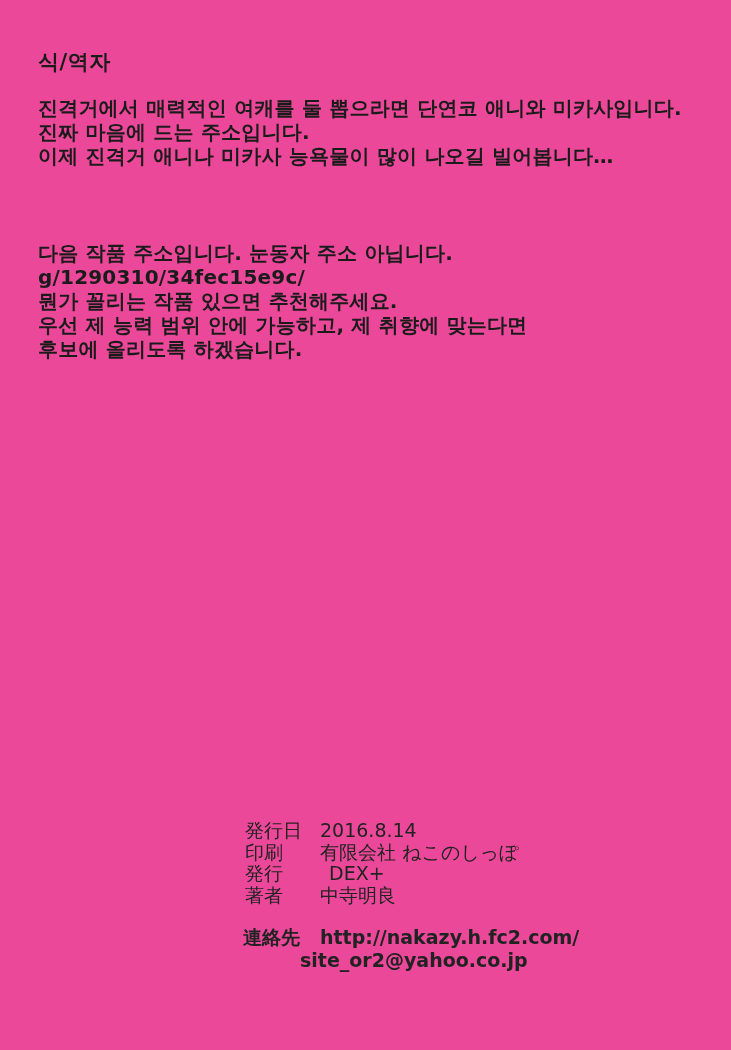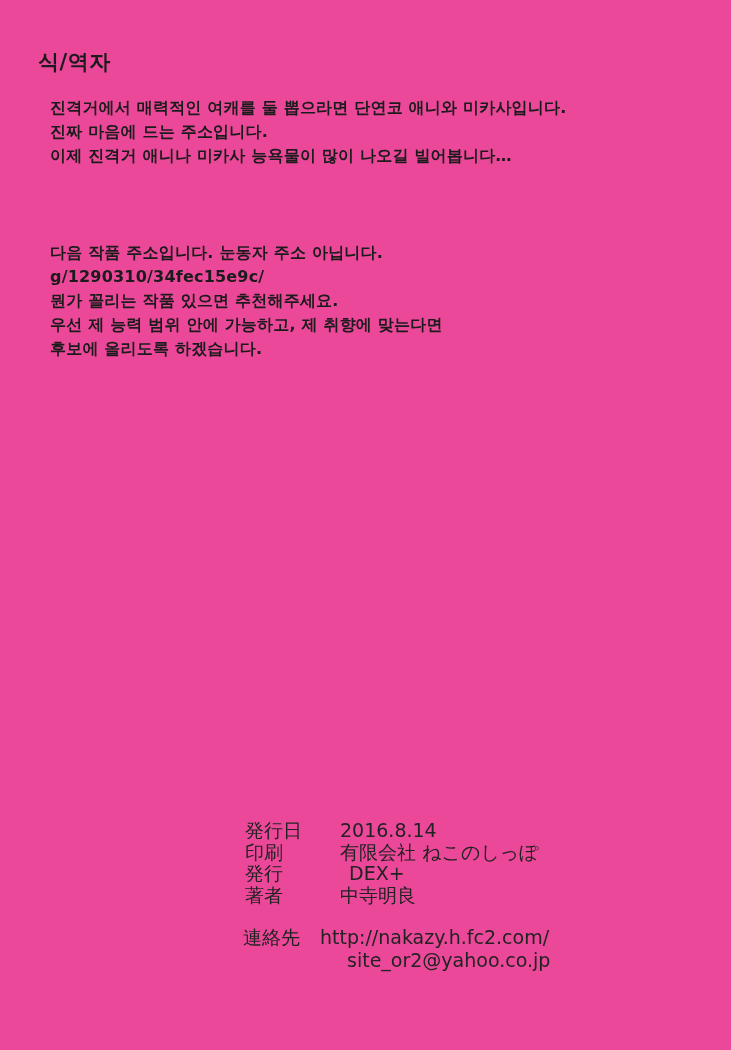--- a/index.html
+++ b/index.html
@@ -28,8 +28,8 @@
   }
   .kr-para {
     position: absolute;
-    left: 50px;
-    font-size: 16px;
+    left: 38px;
+    font-size: 20px;
     font-weight: 600;
     line-height: 24px;
     letter-spacing: 0.2px;

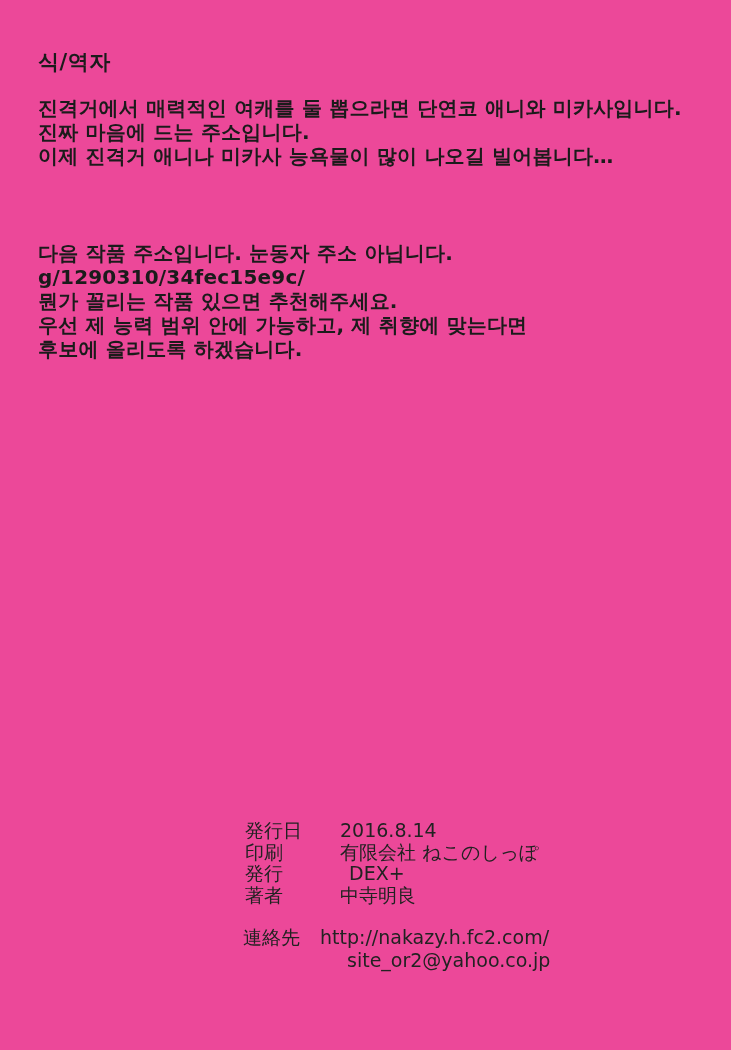--- a/index.html
+++ b/index.html
@@ -52,7 +52,6 @@
   .colophon-row {
     display: flex;
     white-space: nowrap;
-    gap: 20px;
   }
   .colophon-label {
     width: 75px;

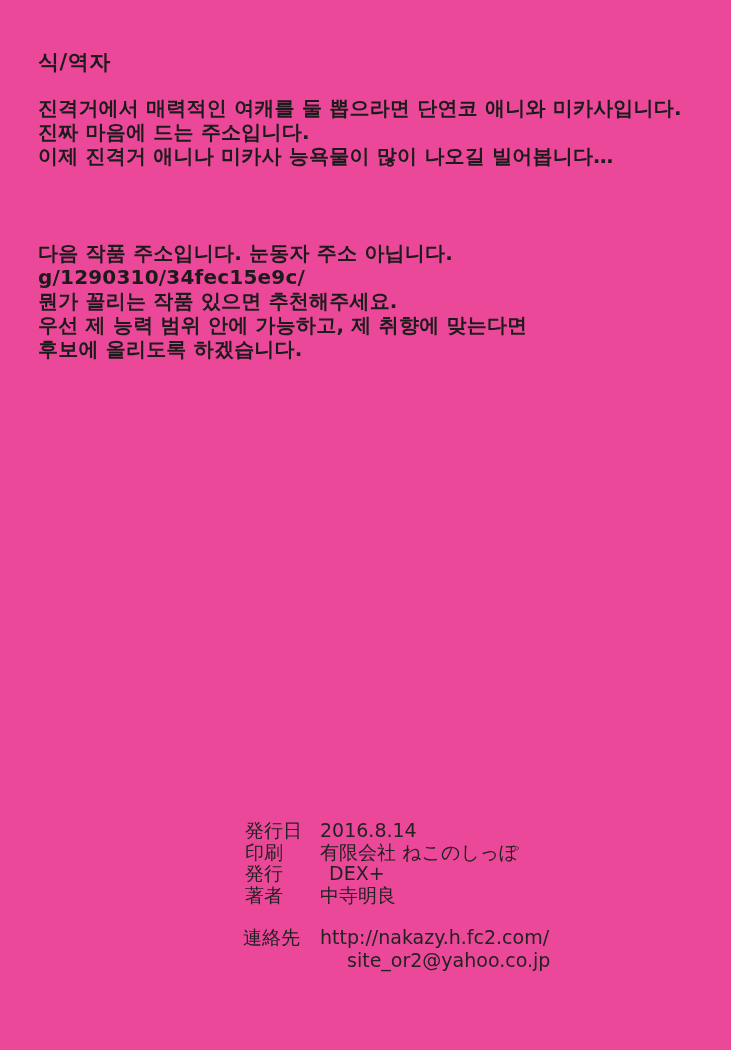--- a/index.html
+++ b/index.html
@@ -68,7 +68,7 @@
     top: 926px;
     font-size: 19px;
     line-height: 23px;
-    font-weight: 400;
+    font-weight: 700;
     color: #222222;
   }
   .contact-row1 {

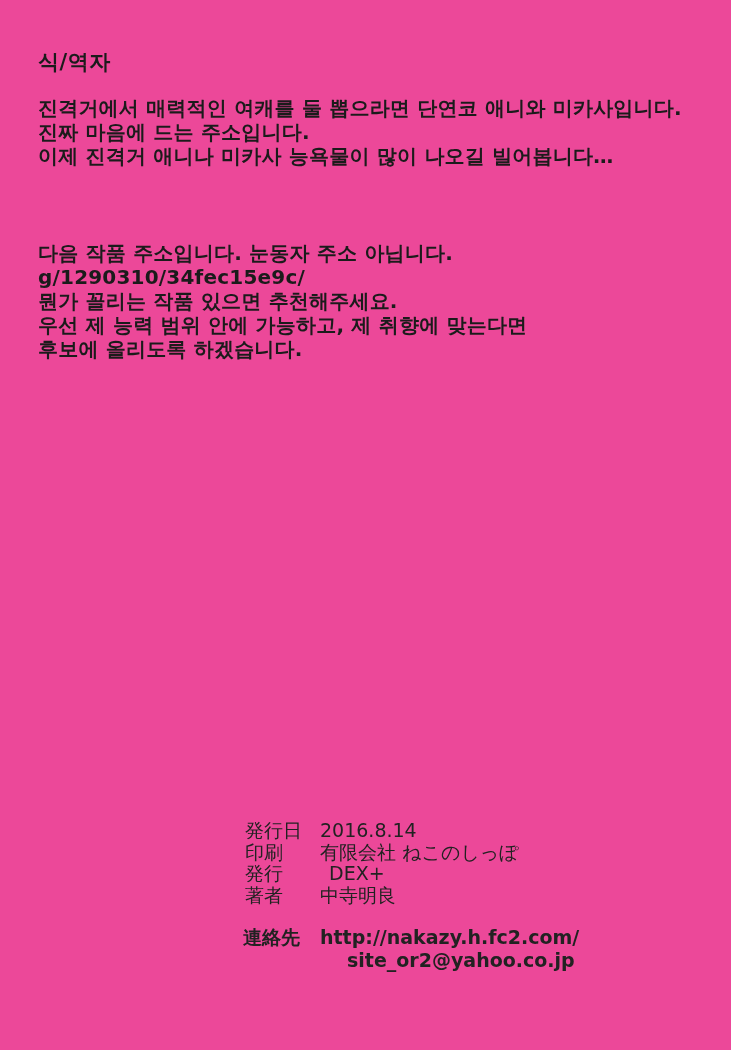--- a/index.html
+++ b/index.html
@@ -80,7 +80,7 @@
     flex: 0 0 77px;
   }
   .contact-email {
-    margin-left: 104px;
+    margin-left: 57px;
     white-space: nowrap;
   }
 </style>

